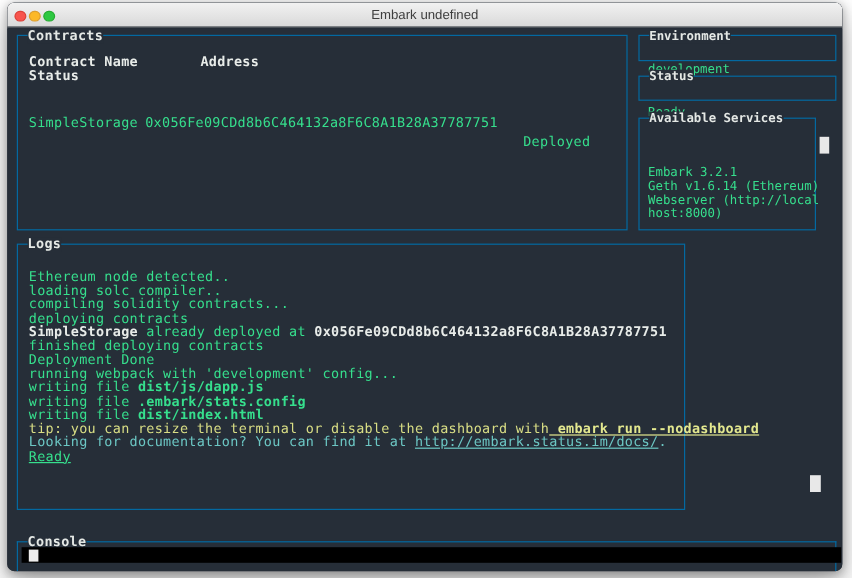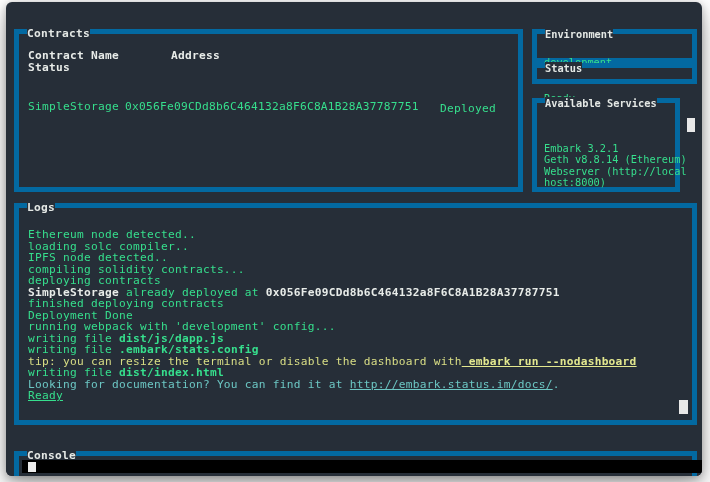--- a/index.html
+++ b/index.html
@@ -73,6 +73,12 @@
 <body>
 
 <div id="window">
+  <div id="titlebar">
+    <span class="tl" id="tl-close"></span>
+    <span class="tl" id="tl-min"></span>
+    <span class="tl" id="tl-max"></span>
+    <div id="win-title">Embark undefined</div>
+  </div>
   <div id="terminal">
 
     <div class="box" id="box-contracts">

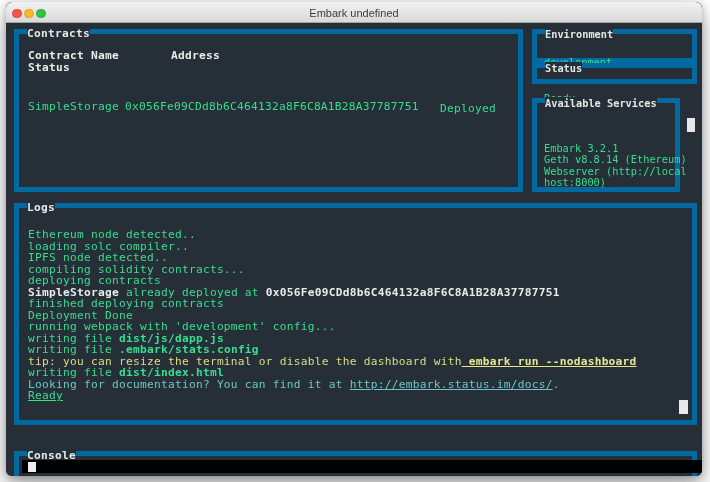--- a/index.html
+++ b/index.html
@@ -29,7 +29,7 @@
     background:#262e38; overflow:hidden;
     font-family:"DejaVu Sans Mono", monospace; font-size:11.2px; letter-spacing:0.26px; line-height:11.5px;
   }
-  .box { position:absolute; border:5px solid #0369a1; }
+  .box { position:absolute; border:1px solid #0369a1; }
   .box.small { font-size:10.3px; letter-spacing:0; }
   .box-title {
     position:absolute; top:-6px; left:8px; background:#262e38;

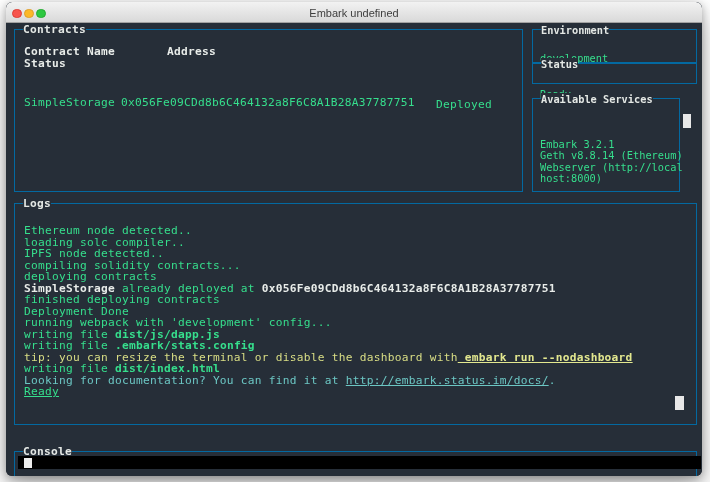--- a/index.html
+++ b/index.html
@@ -52,7 +52,7 @@
   .abs { position:absolute; white-space:pre; }
 
   
-  #box-env      { left:526px; top:5px;  width:165px; height:34px; }
+  #box-env      { left:526px; top:5px;  width:165px; height:22px; }
   #box-status   { left:526px; top:39px; width:165px; height:21px; }
   #box-services { left:526px; top:74px; width:148px; height:94px; }
 

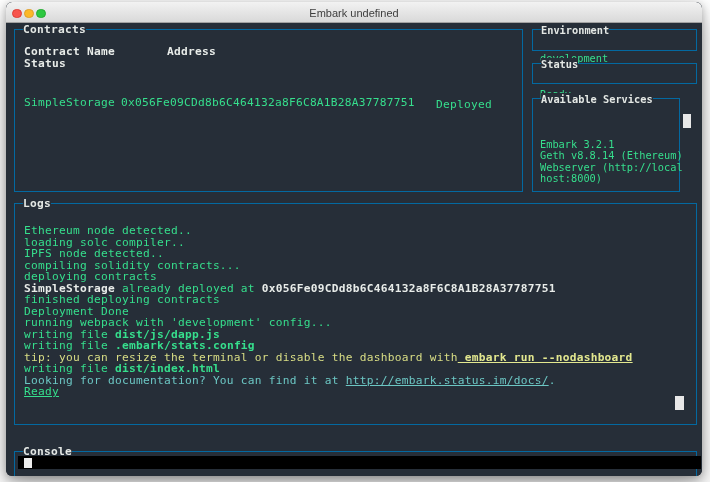--- a/index.html
+++ b/index.html
@@ -88,7 +88,7 @@
       <span class="abs whitebold" style="left:9px; top:27.5px;">Status</span>
       <span class="abs green" style="left:9px; top:50.5px;">SimpleStorage</span>
       <span class="abs green" style="left:106px; top:50.5px;">0x056Fe09CDd8b6C464132a8F6C8A1B28A37787751</span>
-      <span class="abs green" style="left:421px; top:53px;">Deployed</span>
+      <span class="abs green" style="left:421px; top:67px;">Deployed</span>
     </div>
 
     <div class="box small" id="box-env">

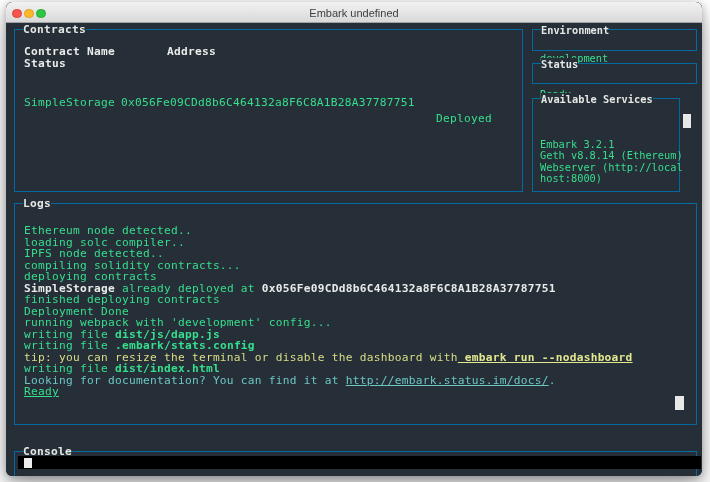--- a/index.html
+++ b/index.html
@@ -103,7 +103,7 @@
 
     <div class="box small" id="box-services">
       <span class="box-title">Available Services</span>
-      <div class="abs green" style="left:7px; top:23.5px;" id="services-list"><div class="tline">Embark 3.2.1</div><div class="tline">Geth v8.8.14 (Ethereum)</div><div class="tline">Webserver (http://local</div><div class="tline">host:8000)</div></div>
+      <div class="abs green" style="left:7px; top:23.5px;" id="services-list"><div class="tline">Embark 3.2.1</div><div class="tline">Geth v1.6.14 (Ethereum)</div><div class="tline">Webserver (http://local</div><div class="tline">host:8000)</div></div>
       <div class="scrollblock" id="services-scroll"></div>
     </div>
 

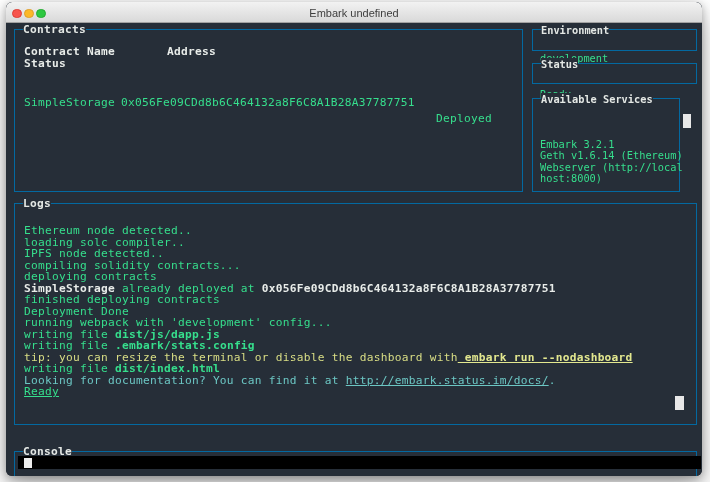--- a/index.html
+++ b/index.html
@@ -57,7 +57,7 @@
   #box-services { left:526px; top:74px; width:148px; height:94px; }
 
   
-  #box-logs { left:8px; top:179px; width:683px; height:222px; }
+  #box-logs { left:8px; top:179px; width:557px; height:222px; }
   #logs-lines { position:absolute; left:9px; top:21px; }
 
   

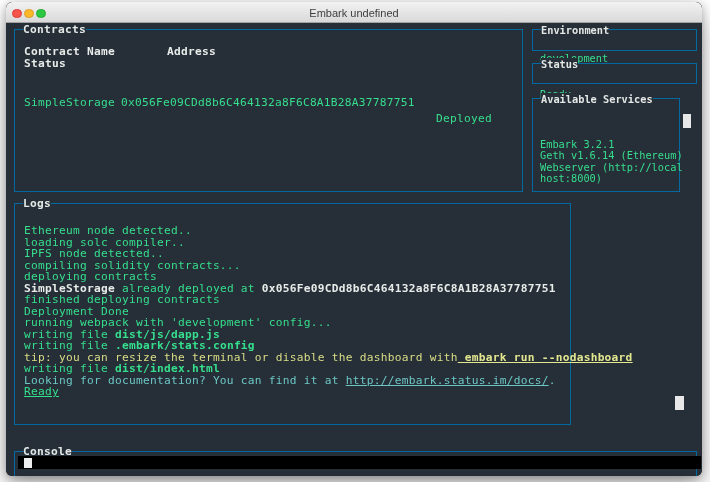--- a/index.html
+++ b/index.html
@@ -112,7 +112,6 @@
       <div id="logs-lines">
           <div class="tline"><span class="seg-g">Ethereum node detected..</span></div>
           <div class="tline"><span class="seg-g">loading solc compiler..</span></div>
-          <div class="tline"><span class="seg-g">IPFS node detected..</span></div>
           <div class="tline"><span class="seg-g">compiling solidity contracts...</span></div>
           <div class="tline"><span class="seg-g">deploying contracts</span></div>
           <div class="tline"><span class="seg-bw">SimpleStorage</span><span class="seg-g"> already deployed at </span><span class="seg-bw">0x056Fe09CDd8b6C464132a8F6C8A1B28A37787751</span></div>

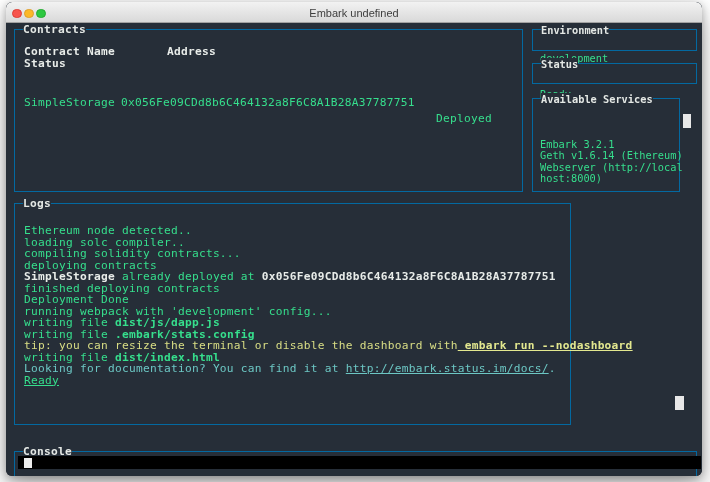--- a/index.html
+++ b/index.html
@@ -120,8 +120,8 @@
           <div class="tline"><span class="seg-g">running webpack with 'development' config...</span></div>
           <div class="tline"><span class="seg-g">writing file </span><span class="seg-bg">dist/js/dapp.js</span></div>
           <div class="tline"><span class="seg-g">writing file </span><span class="seg-bg">.embark/stats.config</span></div>
+          <div class="tline"><span class="seg-g">writing file </span><span class="seg-bg">dist/index.html</span></div>
           <div class="tline"><span class="seg-y">tip: you can resize the terminal or disable the dashboard with</span><span class="seg-byu"> embark run --nodashboard</span></div>
-          <div class="tline"><span class="seg-g">writing file </span><span class="seg-bg">dist/index.html</span></div>
           <div class="tline"><span class="seg-c">Looking for documentation? You can find it at </span><span class="seg-cu">http://embark.status.im/docs/</span><span class="seg-c">.</span></div>
           <div class="tline"><span class="seg-gu">Ready</span></div>
         </div>

